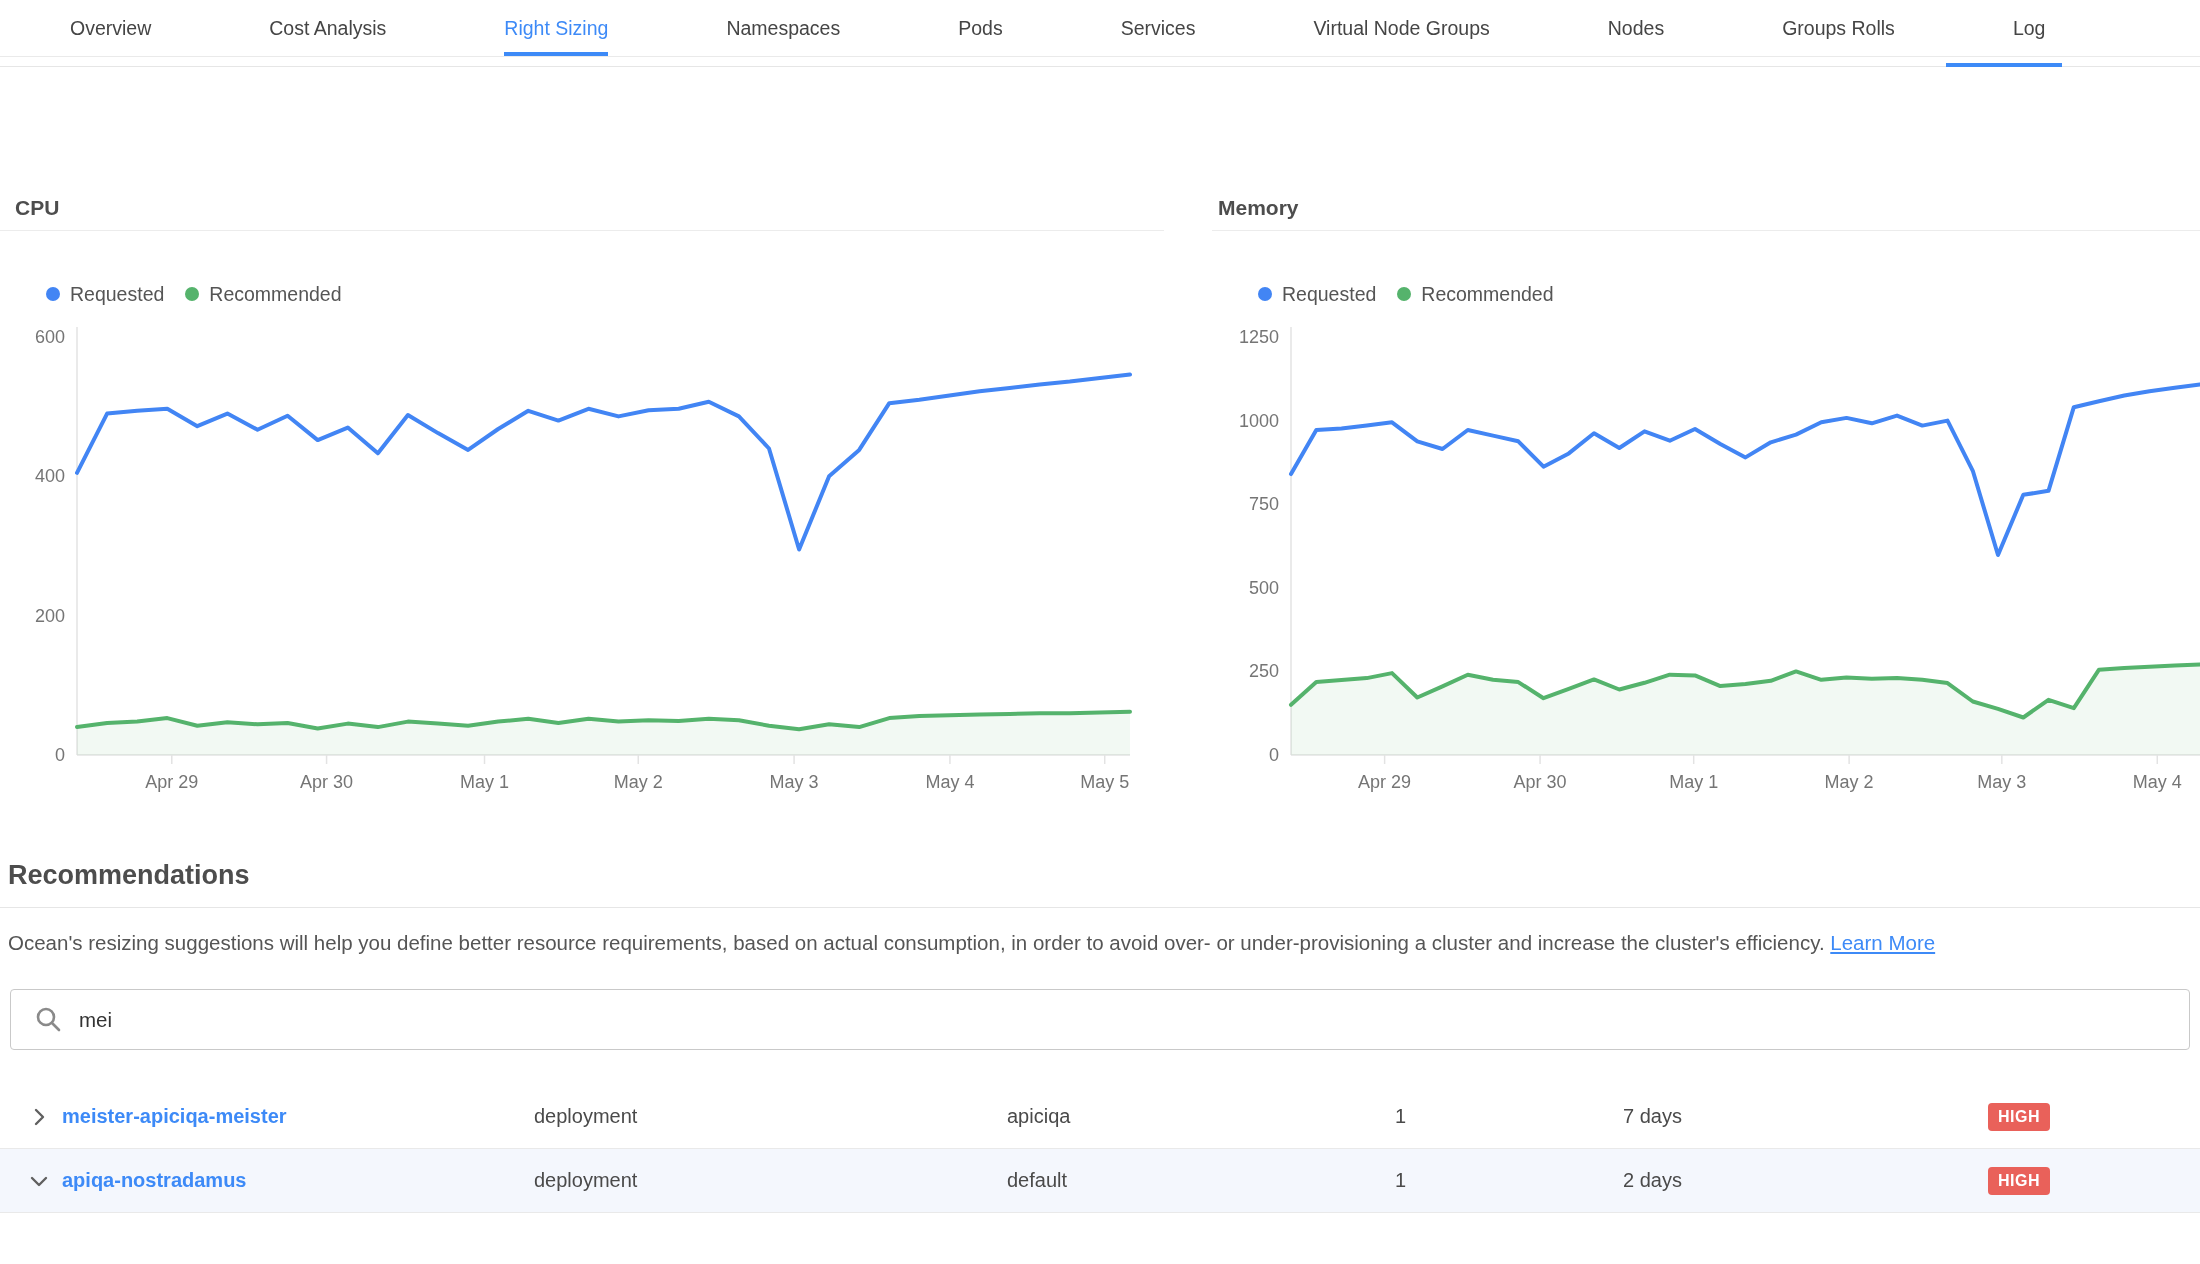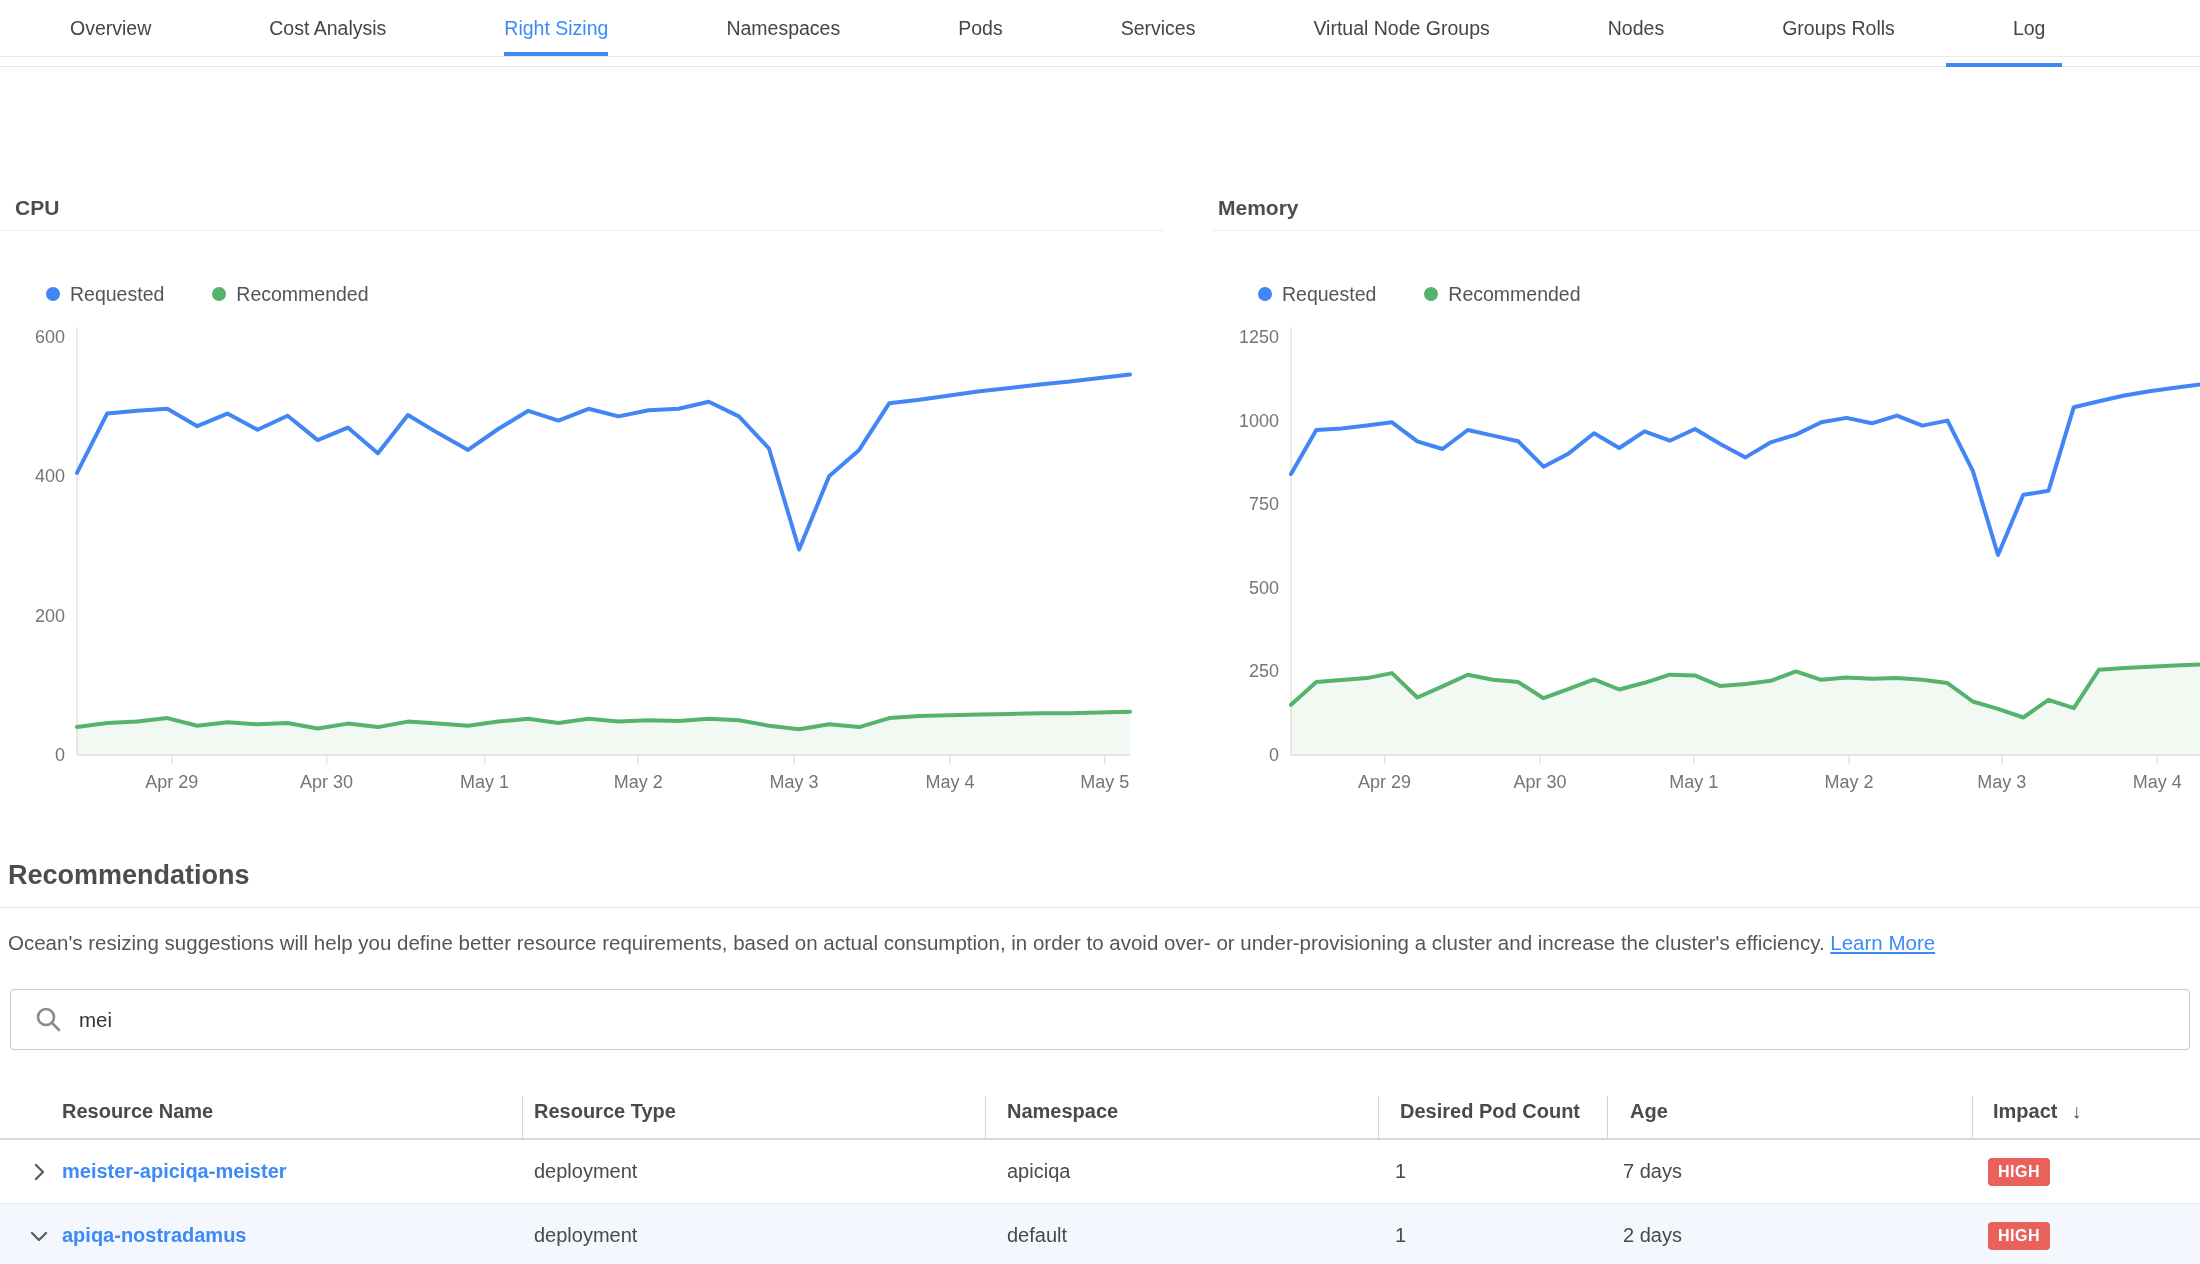--- a/index.html
+++ b/index.html
@@ -31,7 +31,7 @@
   .chart-title { font-size:21px; font-weight:600; color:#4d4d4d; padding:0 0 10px 15px;
     border-bottom:1px solid #ececec; }
   .chart-block.mem .chart-title { padding-left:6px; }
-  .legend { display:flex; column-gap:48px; margin:50px 0 0 46px; height:26px; align-items:center; }
+  .legend { display:flex; column-gap:21px; margin:50px 0 0 46px; height:26px; align-items:center; }
   .legend-item { display:flex; align-items:center; column-gap:10px; font-size:19.5px; color:#555; cursor:pointer; }
   .dot { width:14px; height:14px; border-radius:50%; display:inline-block; }
   .chart-svg { display:block; margin-top:17px; }

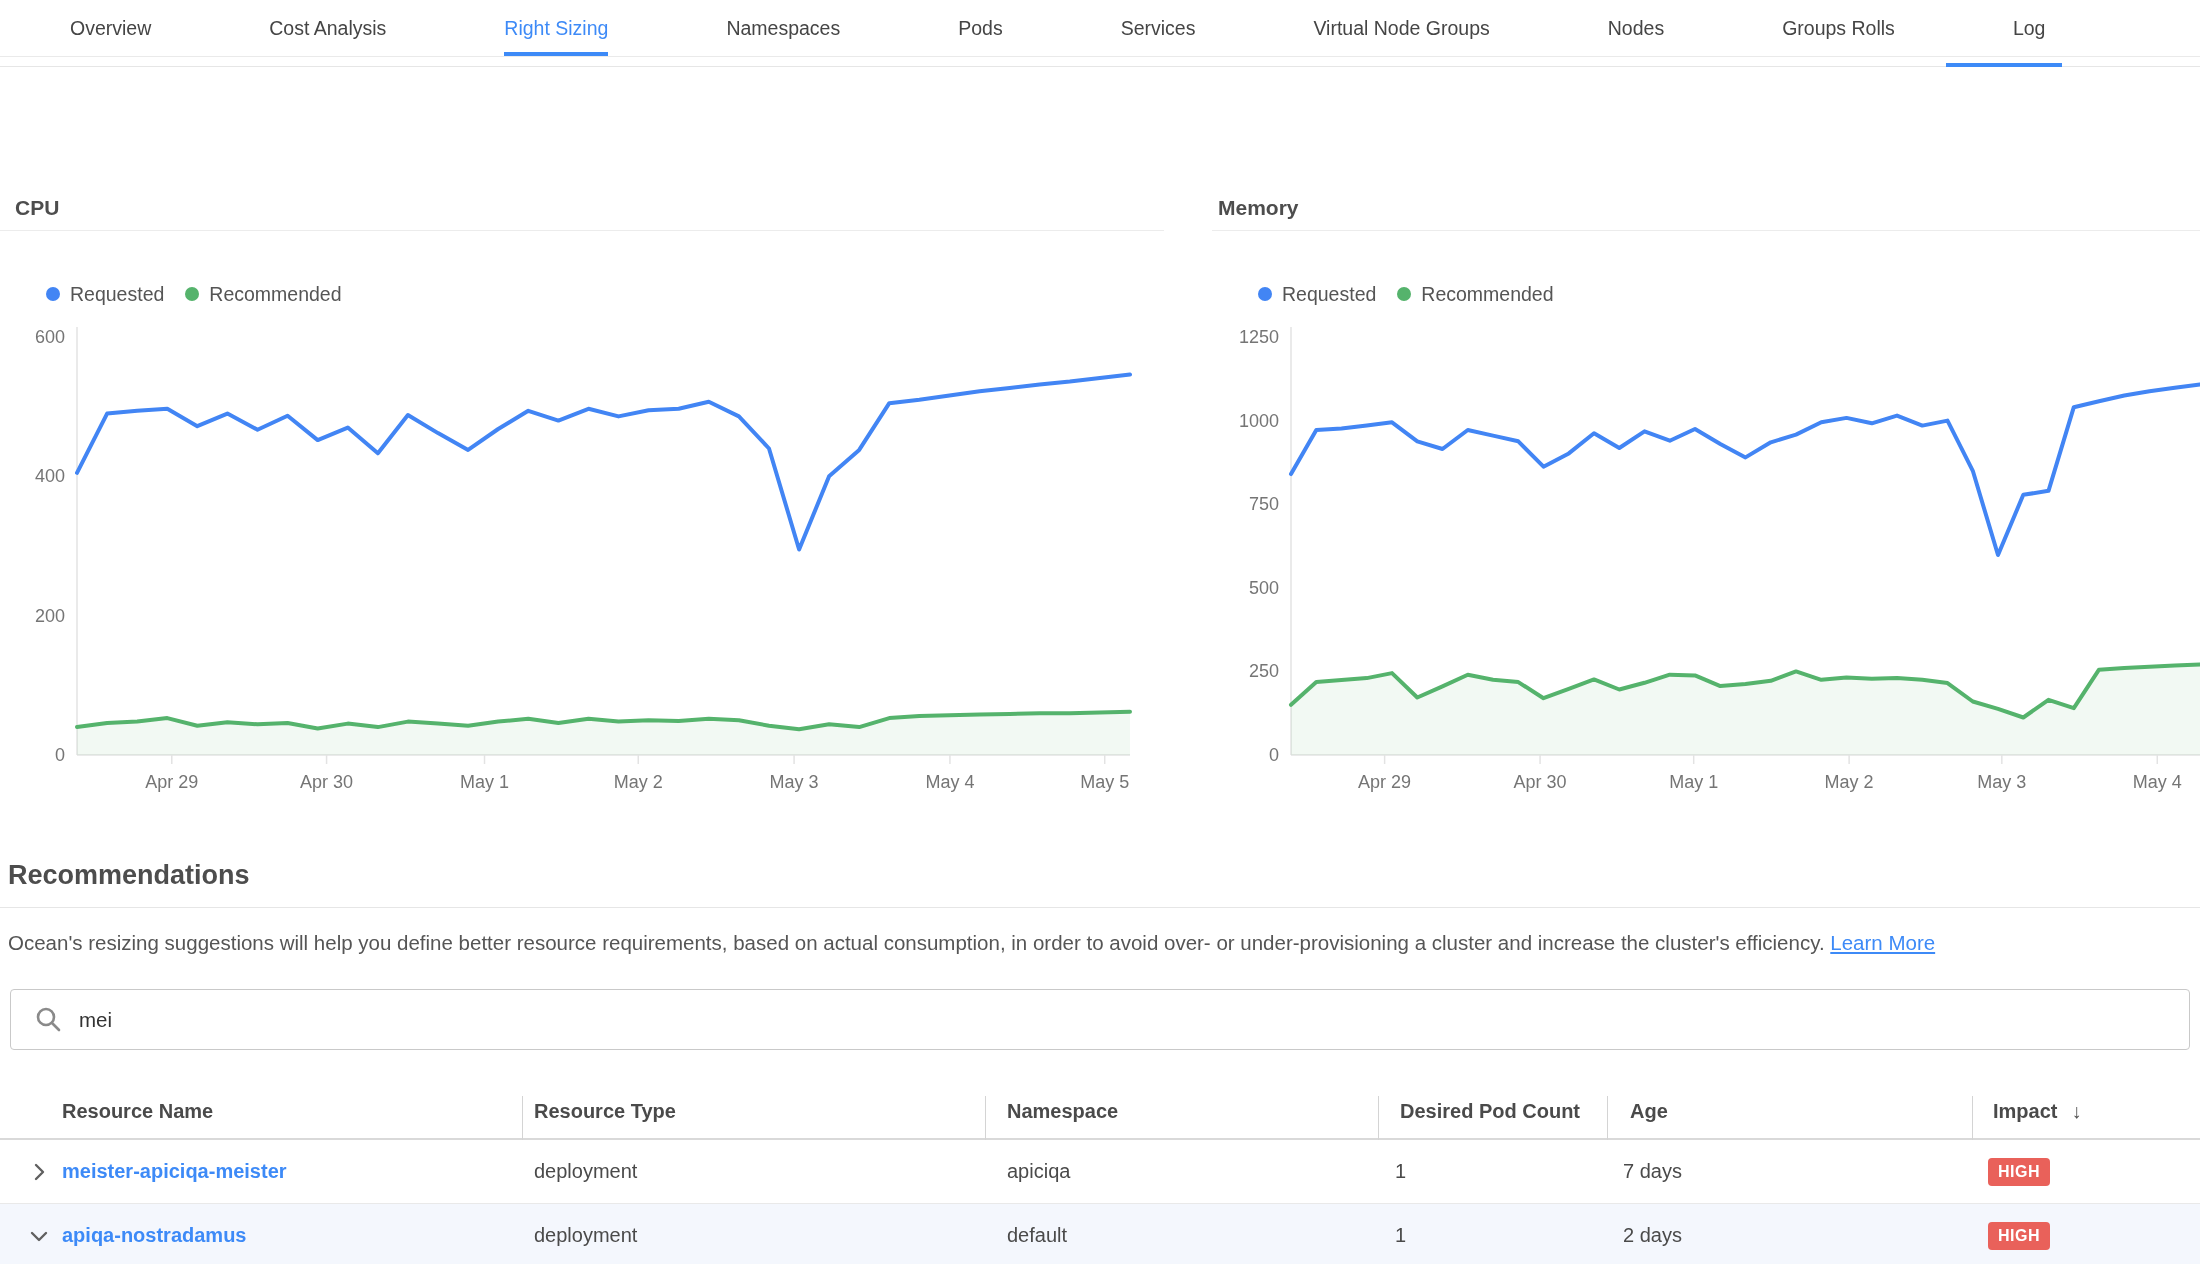--- a/index.html
+++ b/index.html
@@ -197,15 +197,6 @@
   </div>
 
   <div class="table">
-    <div class="tr thead">
-      <div class="c-chev"></div>
-      <div class="c-name"><span class="cell-label">Resource Name</span></div>
-      <div class="c-type"><span class="cell-label">Resource Type</span></div>
-      <div class="c-ns"><span class="cell-label">Namespace</span></div>
-      <div class="c-pods"><span class="cell-label">Desired Pod Count</span></div>
-      <div class="c-age"><span class="cell-label">Age</span></div>
-      <div class="c-imp"><span class="cell-label">Impact</span><span class="sort-arrow">↓</span></div>
-    </div>
 
     <div class="tr row">
       <div class="c-chev">

